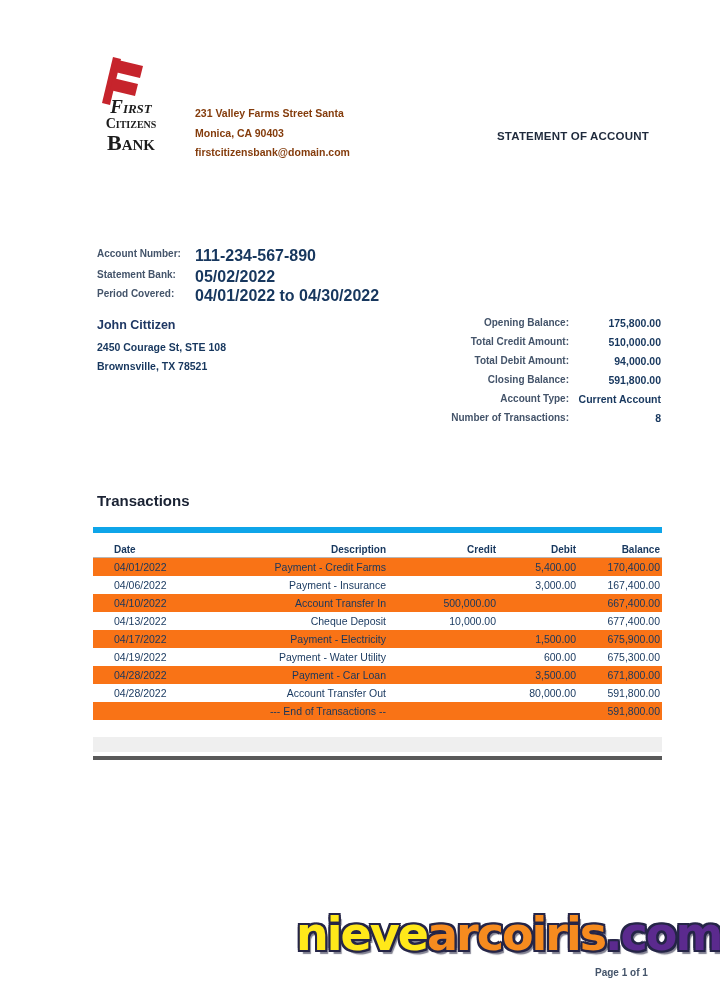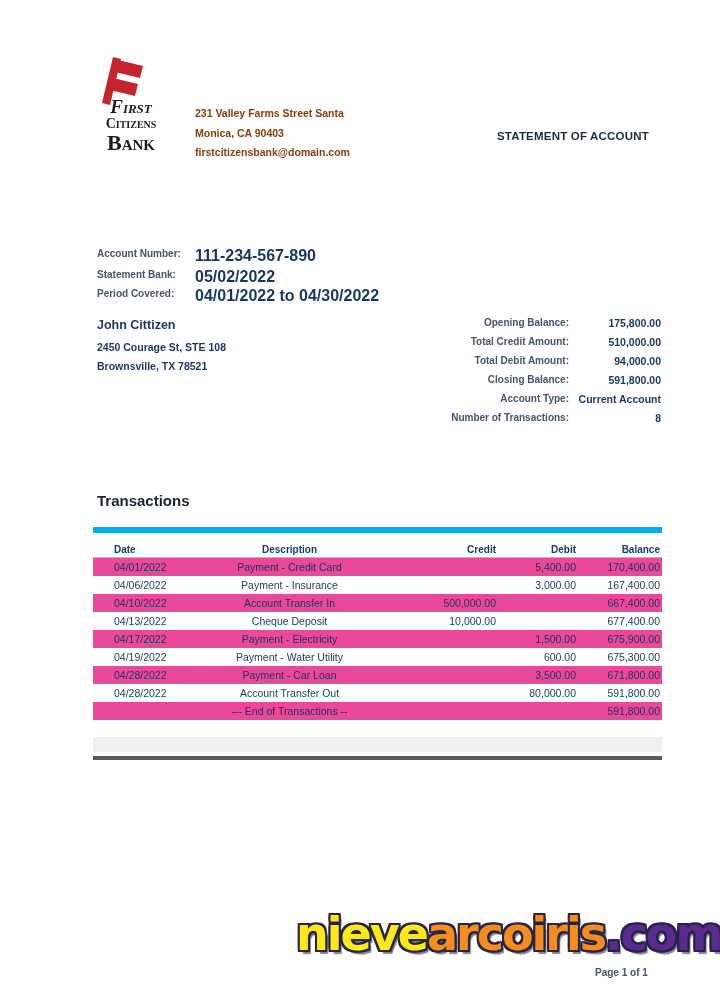--- a/index.html
+++ b/index.html
@@ -60,7 +60,7 @@
   }
   .tx-row.shaded{background:#ec4899;}
   .c-date{padding-left:21px;text-align:left;}
-  .c-desc{text-align:center;}
+  .c-desc{text-align:right;}
   .c-credit,.c-debit{text-align:right;}
   .c-bal{text-align:right;padding-right:2px;}
   .gray-band{position:absolute;left:93px;top:737px;width:569px;height:15px;background:#EFEFEF;}

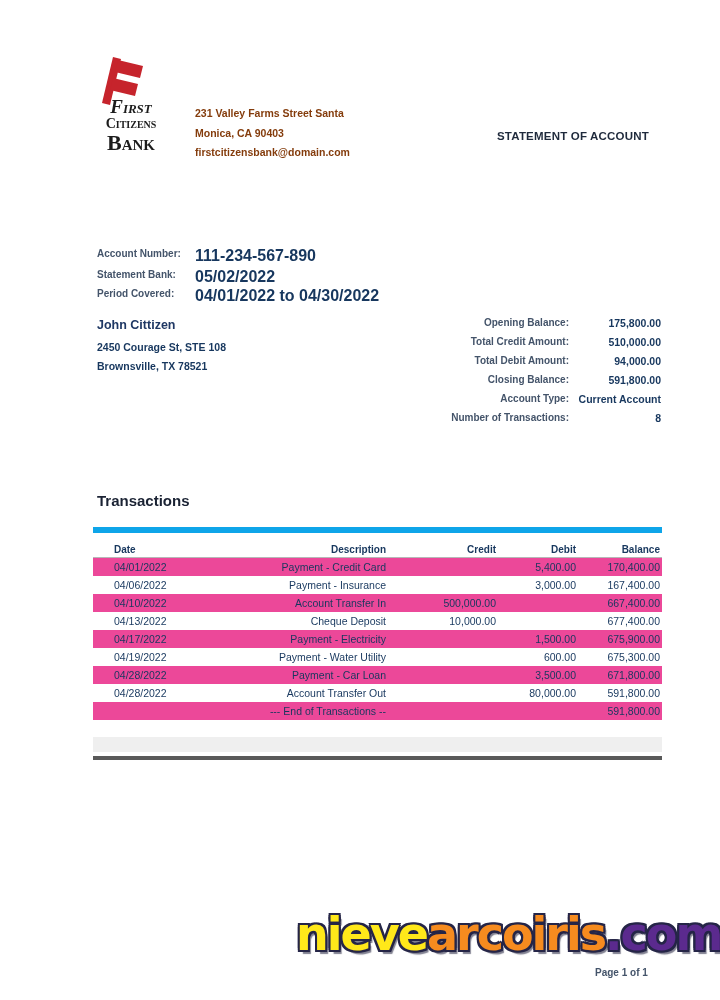--- a/index.html
+++ b/index.html
@@ -58,7 +58,7 @@
     display:grid;grid-template-columns:100px 1fr 110px 80px 86px;align-items:center;
     height:18px;font-size:10.5px;color:#17375E;
   }
-  .tx-row.shaded{background:#ec4899;}
+  .tx-row.shaded{background:#f97316;}
   .c-date{padding-left:21px;text-align:left;}
   .c-desc{text-align:right;}
   .c-credit,.c-debit{text-align:right;}

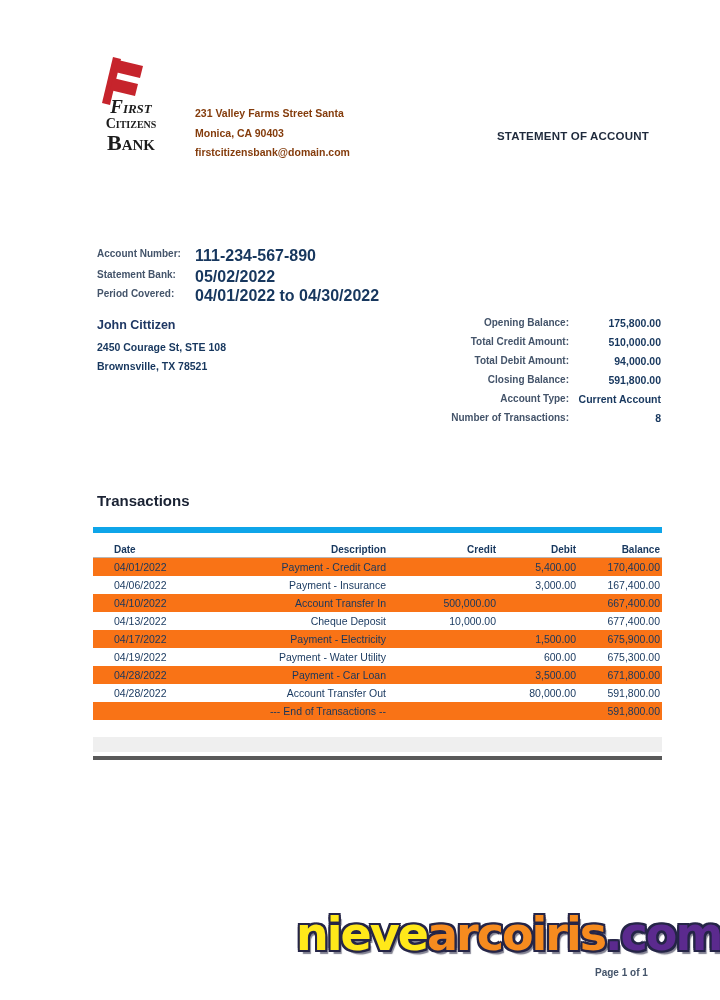--- a/index.html
+++ b/index.html
@@ -168,7 +168,7 @@
     <div id="tx-body">
     <div class="tx-row shaded">
       <span class="c-date cell-date">04/01/2022</span>
-      <span class="c-desc cell-desc">Payment - Credit Card</span>
+      <span class="c-desc cell-desc">Payment - Credit Farms</span>
       <span class="c-credit cell-credit"></span>
       <span class="c-debit cell-debit">5,400.00</span>
       <span class="c-bal cell-balance">170,400.00</span>

